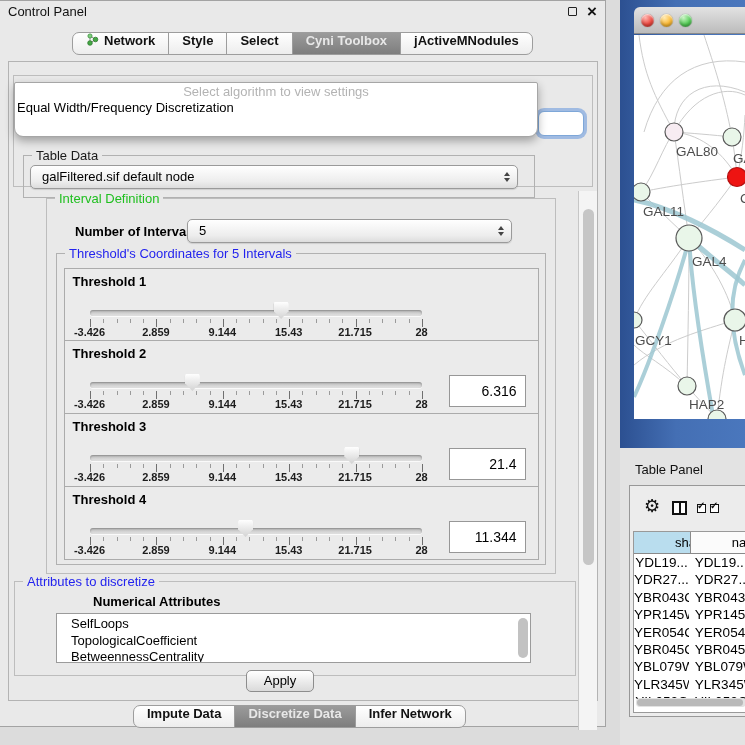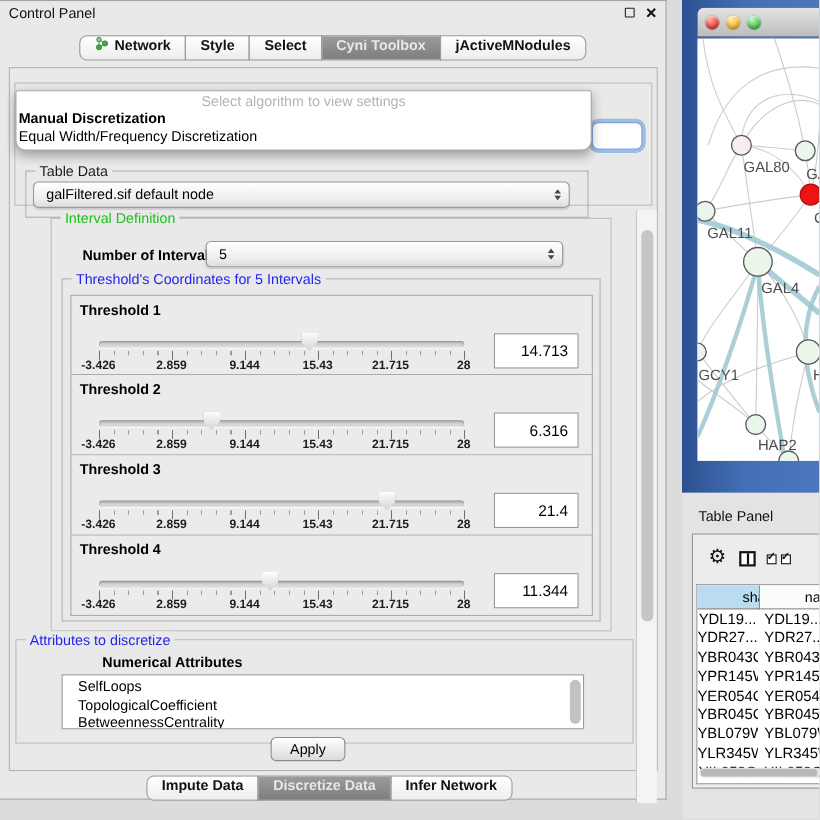--- a/index.html
+++ b/index.html
@@ -270,7 +270,6 @@
 
   <div class="algo-popup">
     <div class="popup-hint">Select algorithm to view settings</div>
-    <div class="popup-item bold">Manual Discretization</div>
     <div class="popup-item">Equal Width/Frequency Discretization</div>
   </div>
 

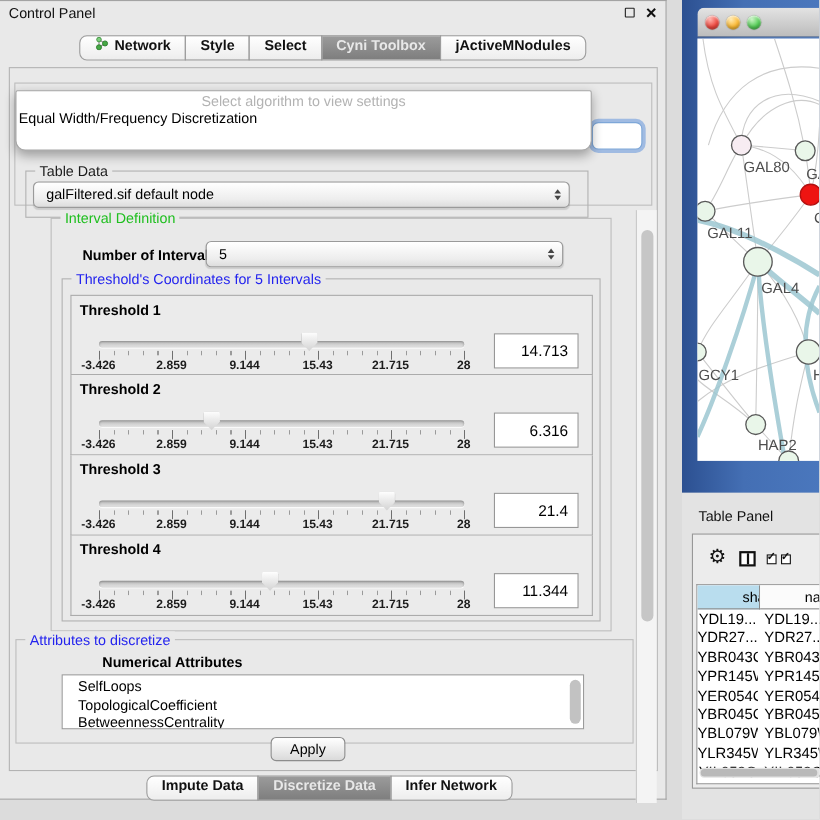--- a/index.html
+++ b/index.html
@@ -189,7 +189,6 @@
                   <span style="left: 265.6px;">21.715</span>
                   <span style="left: 332px;">28</span>
                 </div>
-              <div class="thr-value">14.713</div>
             </div>
             <div class="thr-item">
               <div class="thr-label">Threshold 2</div>

